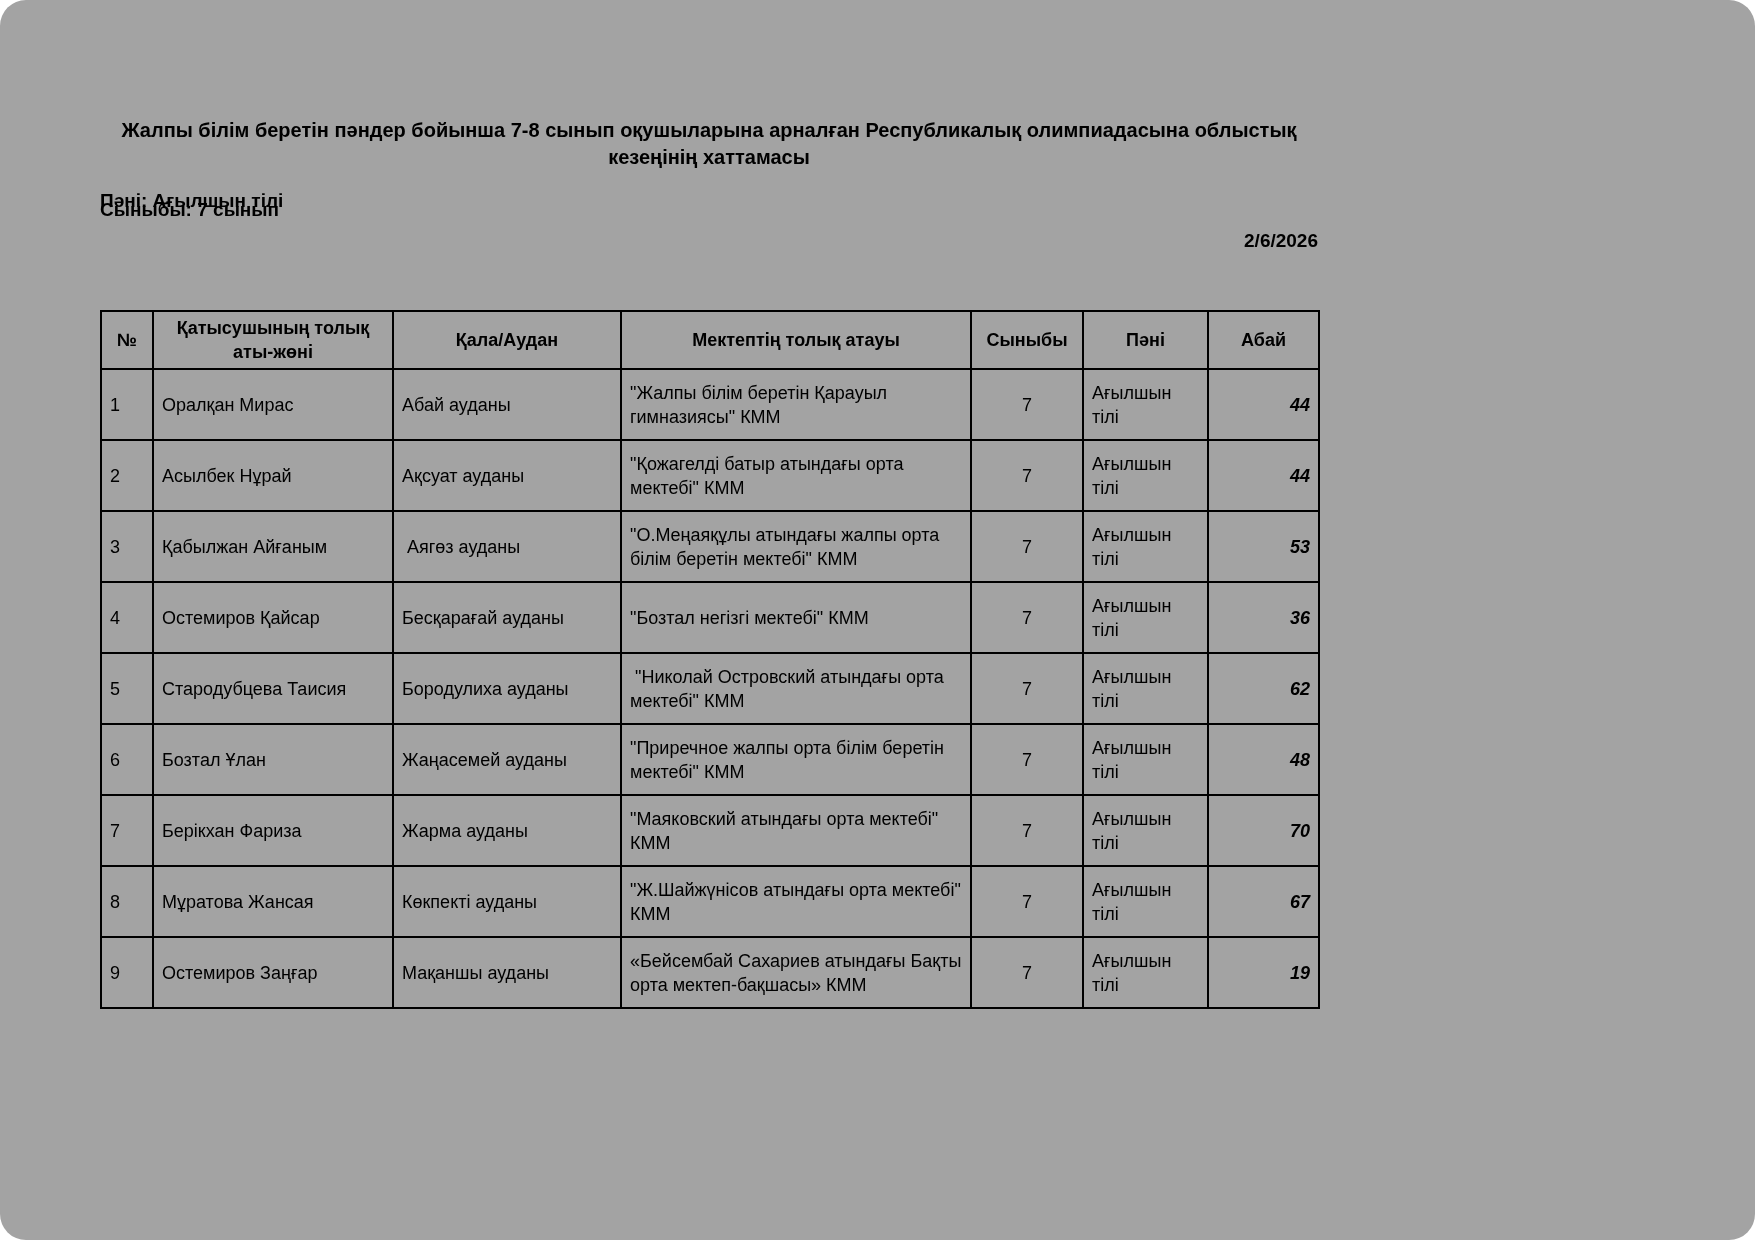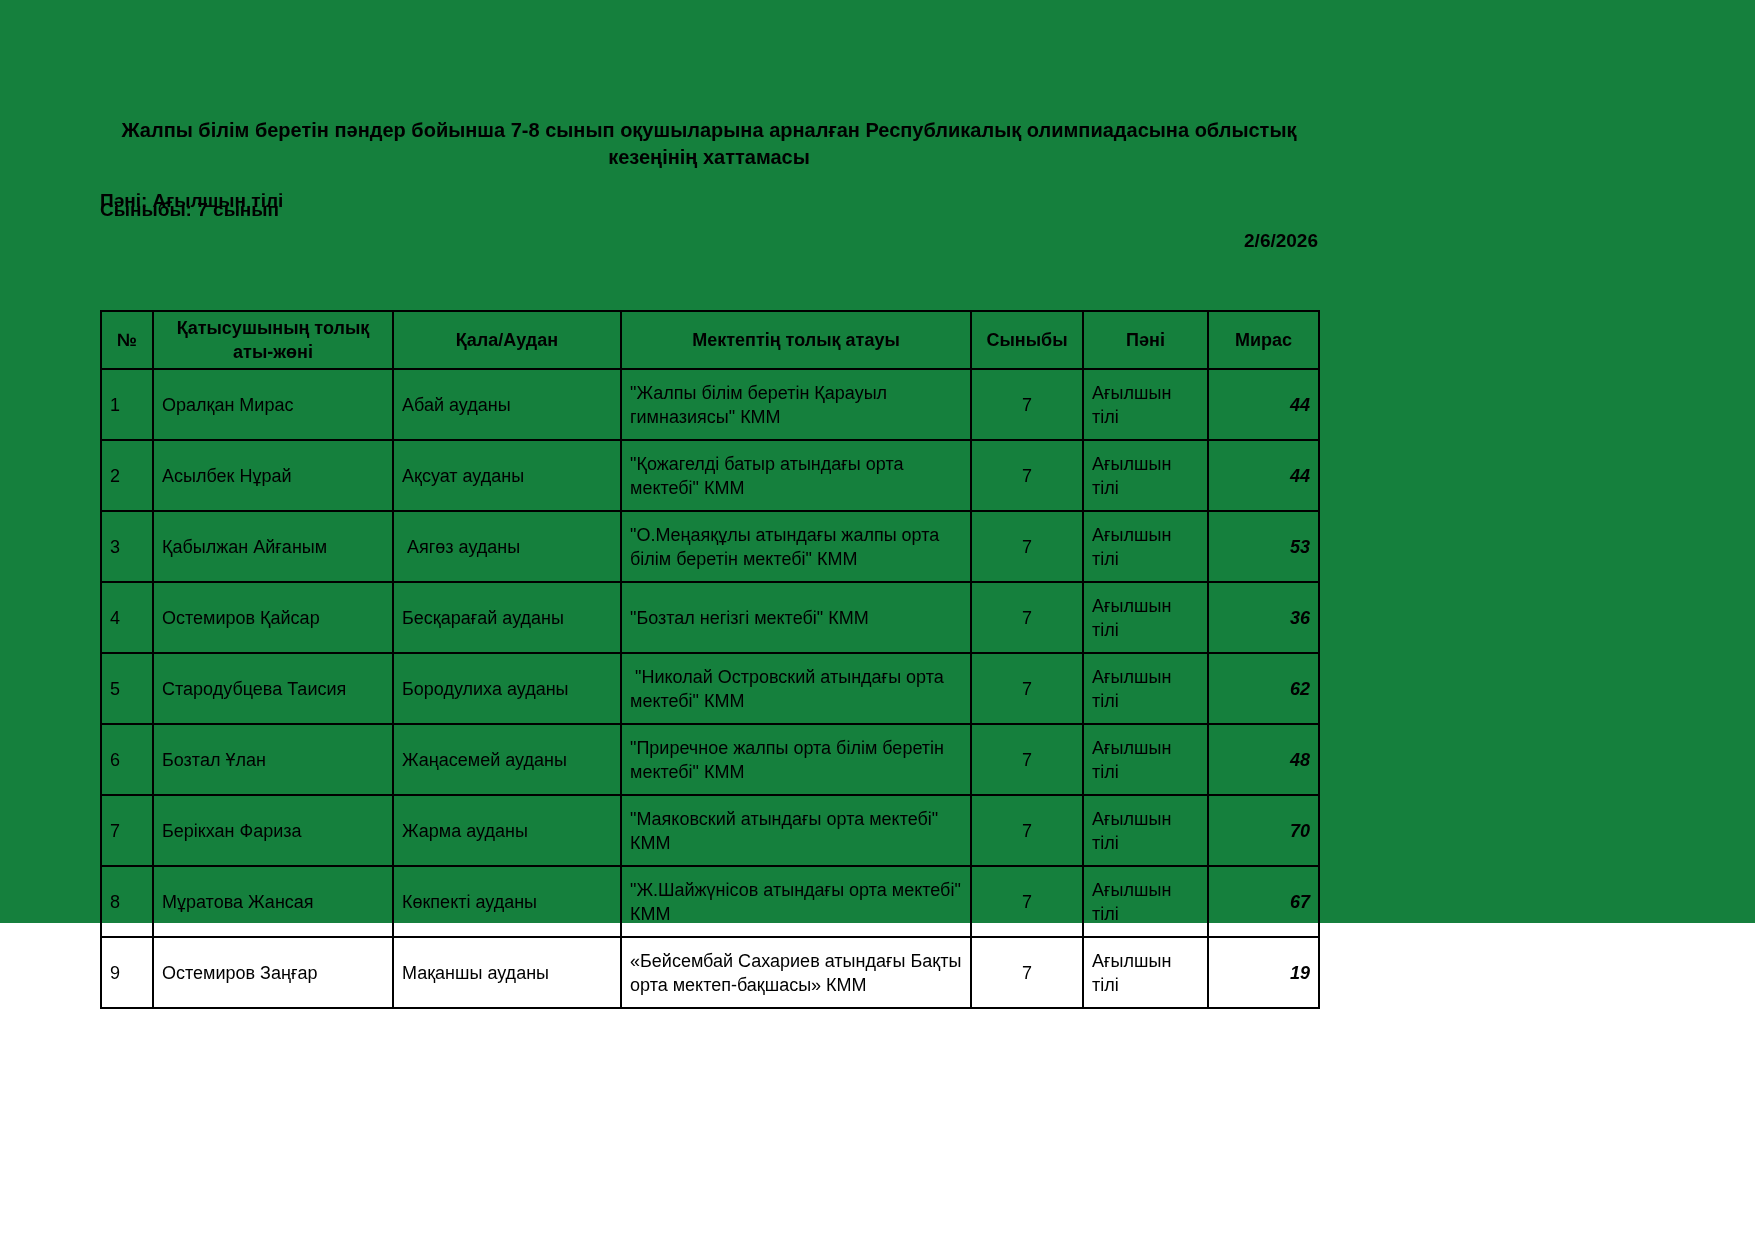--- a/index.html
+++ b/index.html
@@ -9,7 +9,7 @@
     color:#000;
     overflow:hidden;
   }
-  .page{position:relative;width:1755px;height:923px;background:#15803d;}
+  .page{position:relative;width:1755px;height:1240px;background:#a3a3a3;border-radius:26px;}
 
   .doc-title{
     position:absolute;left:100px;top:117px;width:1218px;

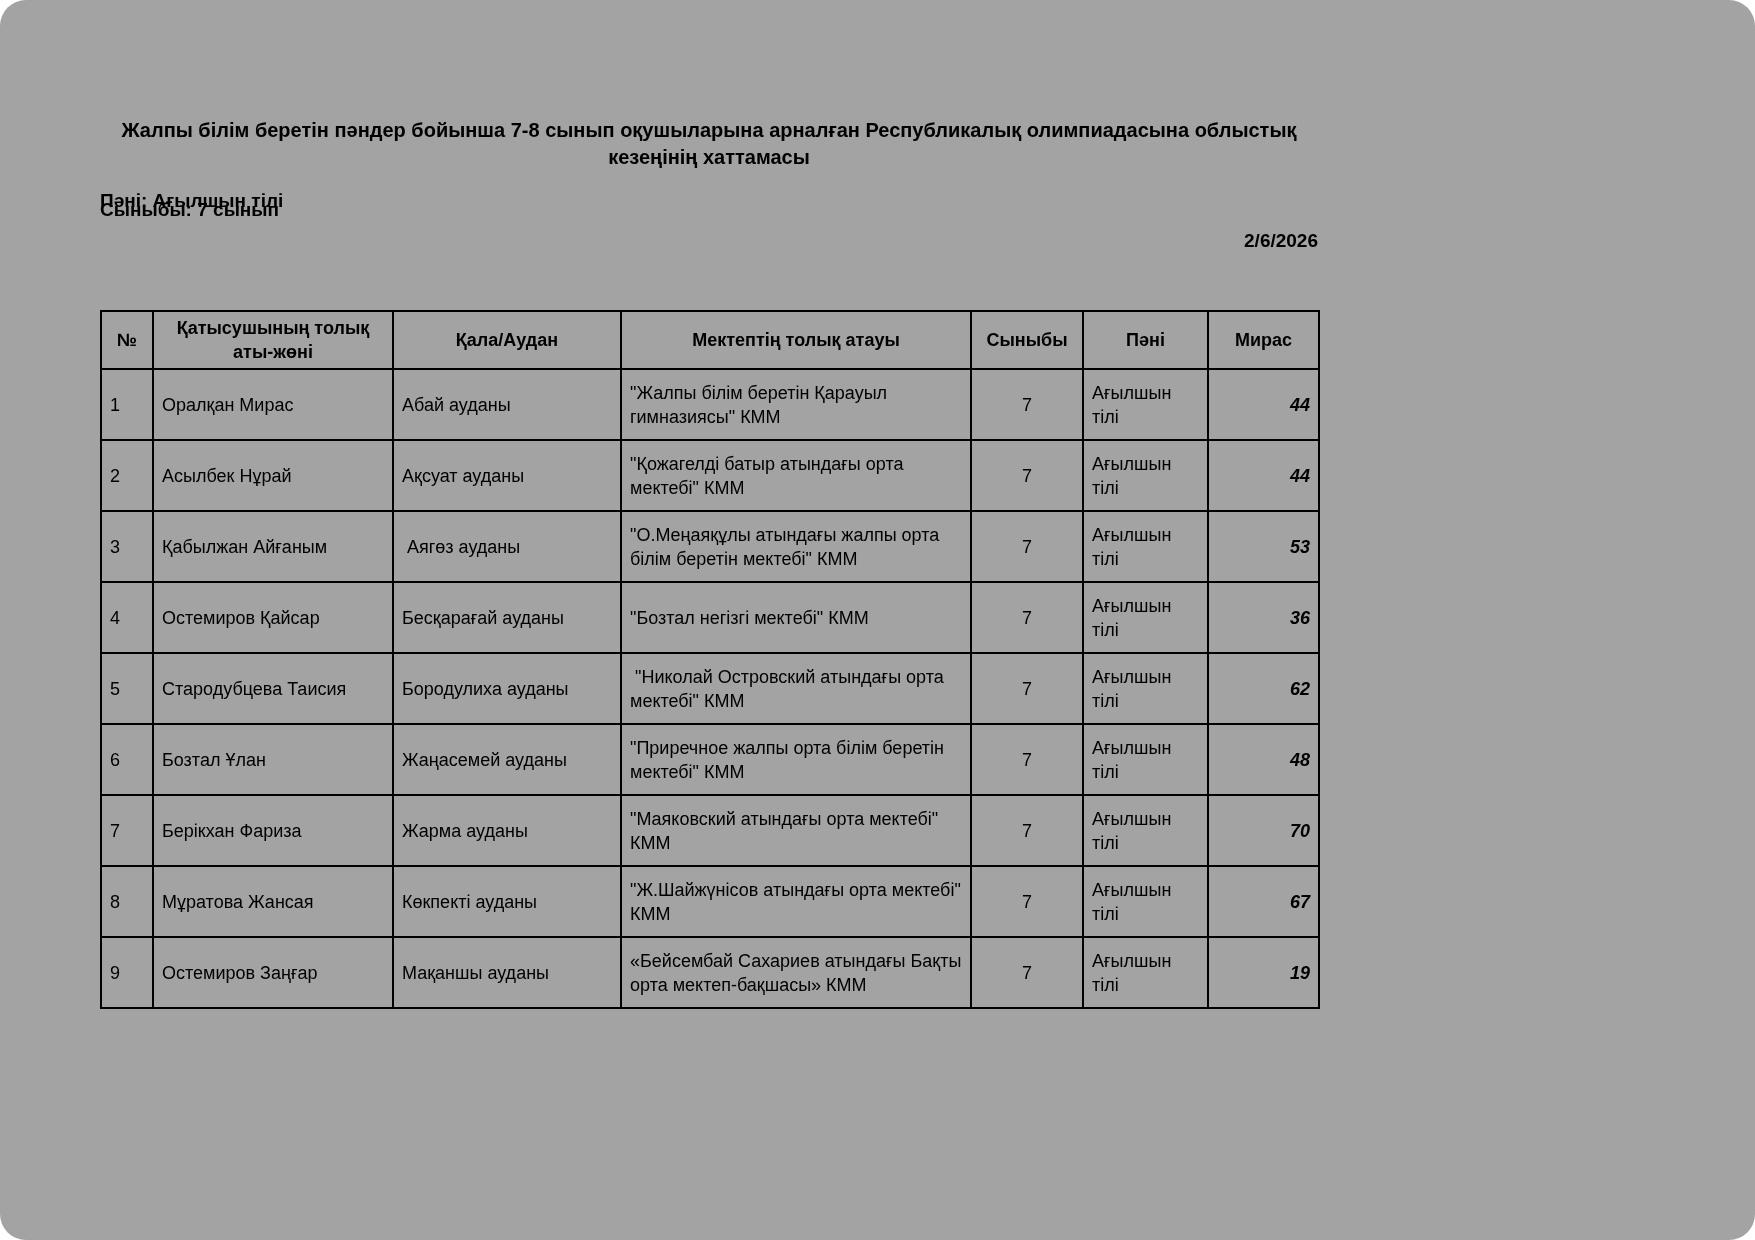--- a/index.html
+++ b/index.html
@@ -80,7 +80,7 @@
         <th class="col-school">Мектептің толық атауы</th>
         <th class="col-grade">Сыныбы</th>
         <th class="col-subject">Пәні</th>
-        <th class="col-score">Мирас</th>
+        <th class="col-score">Абай</th>
       </tr>
     </thead>
     <tbody>

